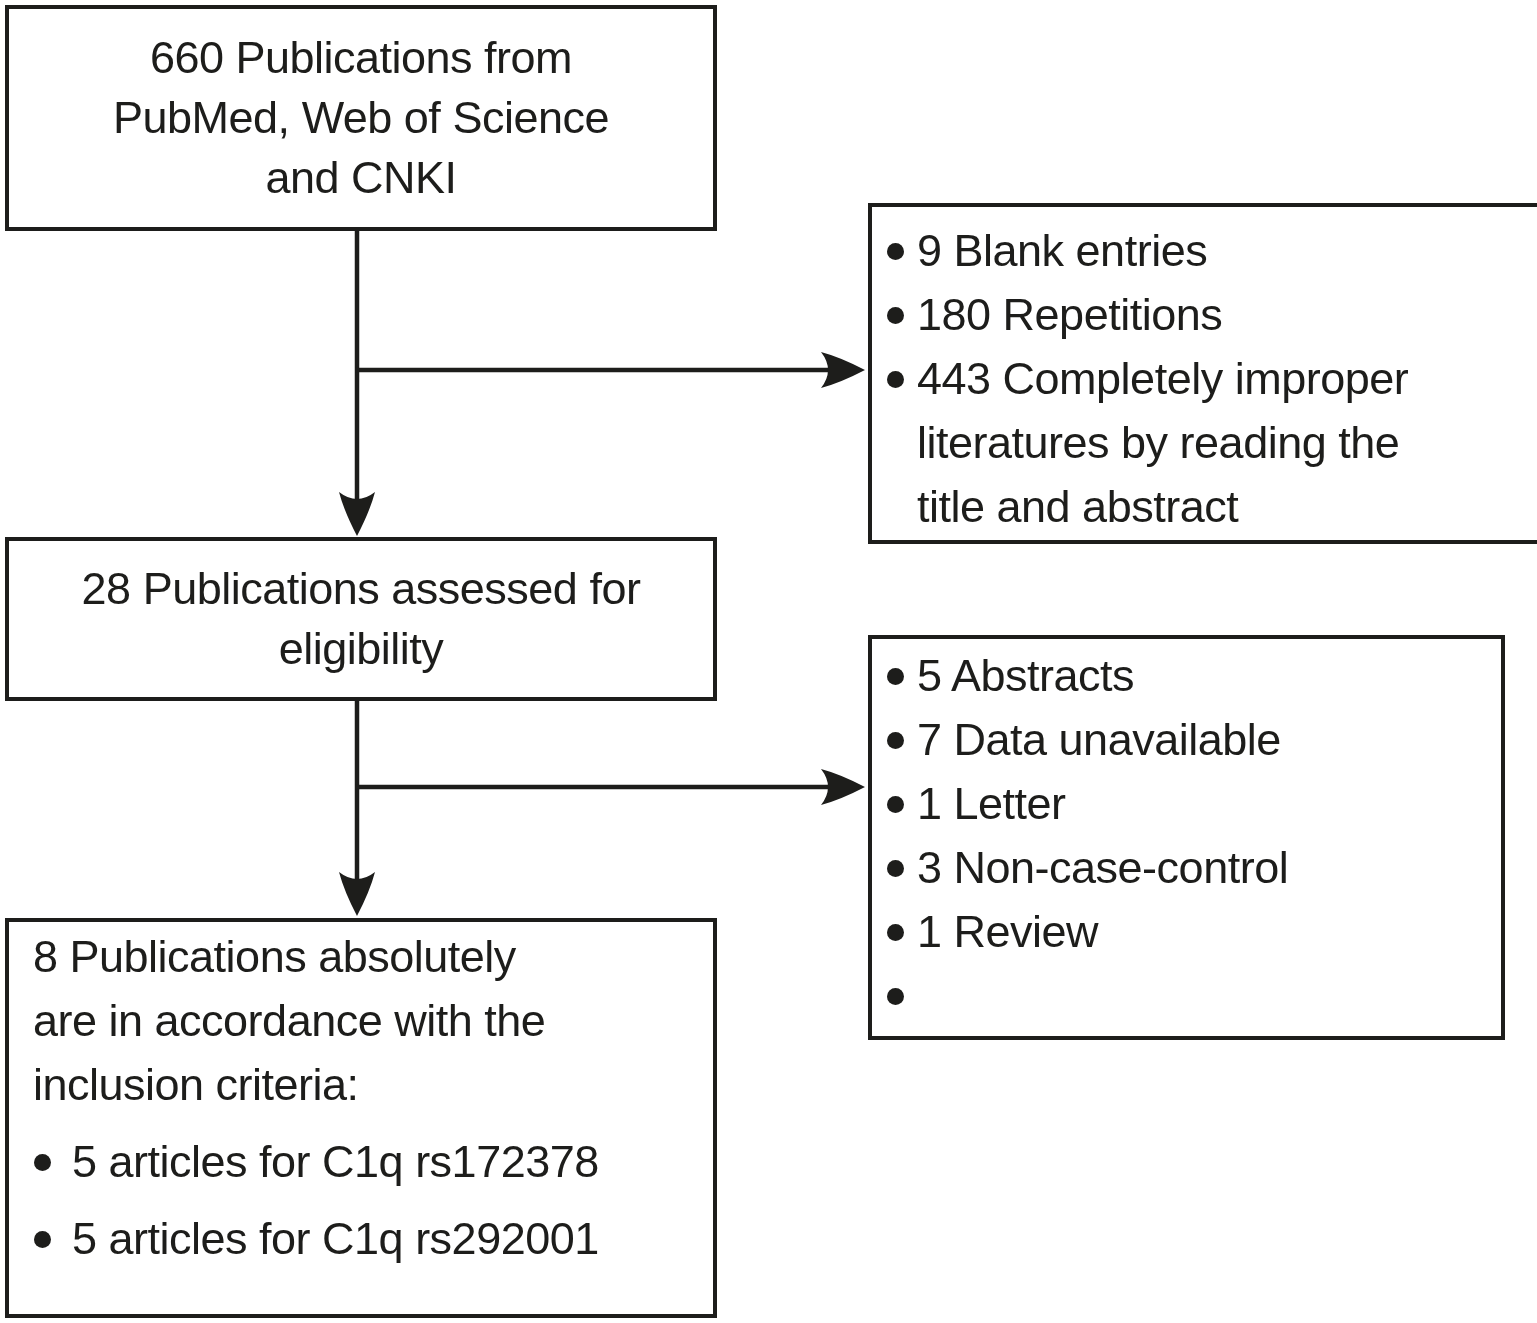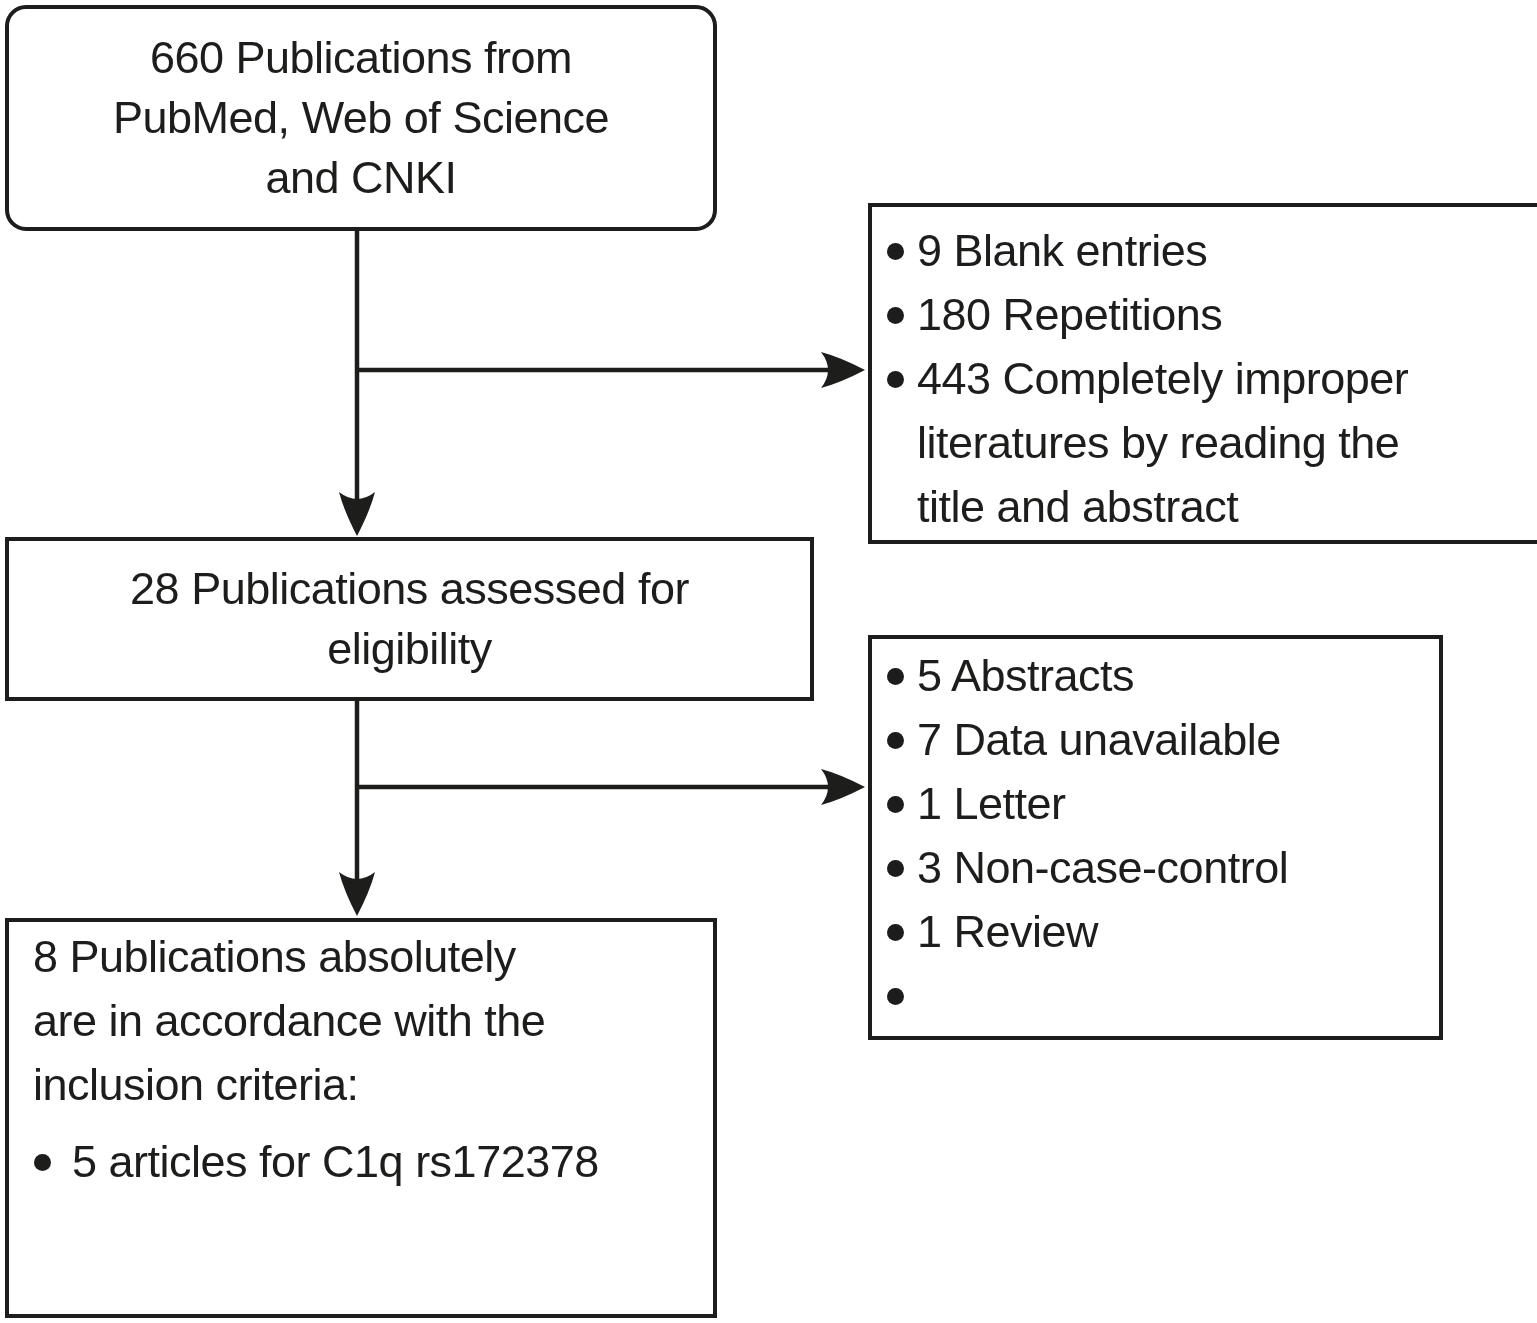--- a/index.html
+++ b/index.html
@@ -27,7 +27,7 @@
     line-height: 60px;
     letter-spacing: -0.5px;
   }
-  #box-source   { left: 5px;  top: 5px;   width: 712px; height: 226px; border-radius: 21px; }
+  #box-source   { left: 5px;  top: 5px;   width: 712px; height: 226px; }
   #box-assessed { left: 5px;  top: 537px; width: 809px; height: 164px; }
   #box-included {
     left: 5px;  top: 918px; width: 712px; height: 400px;

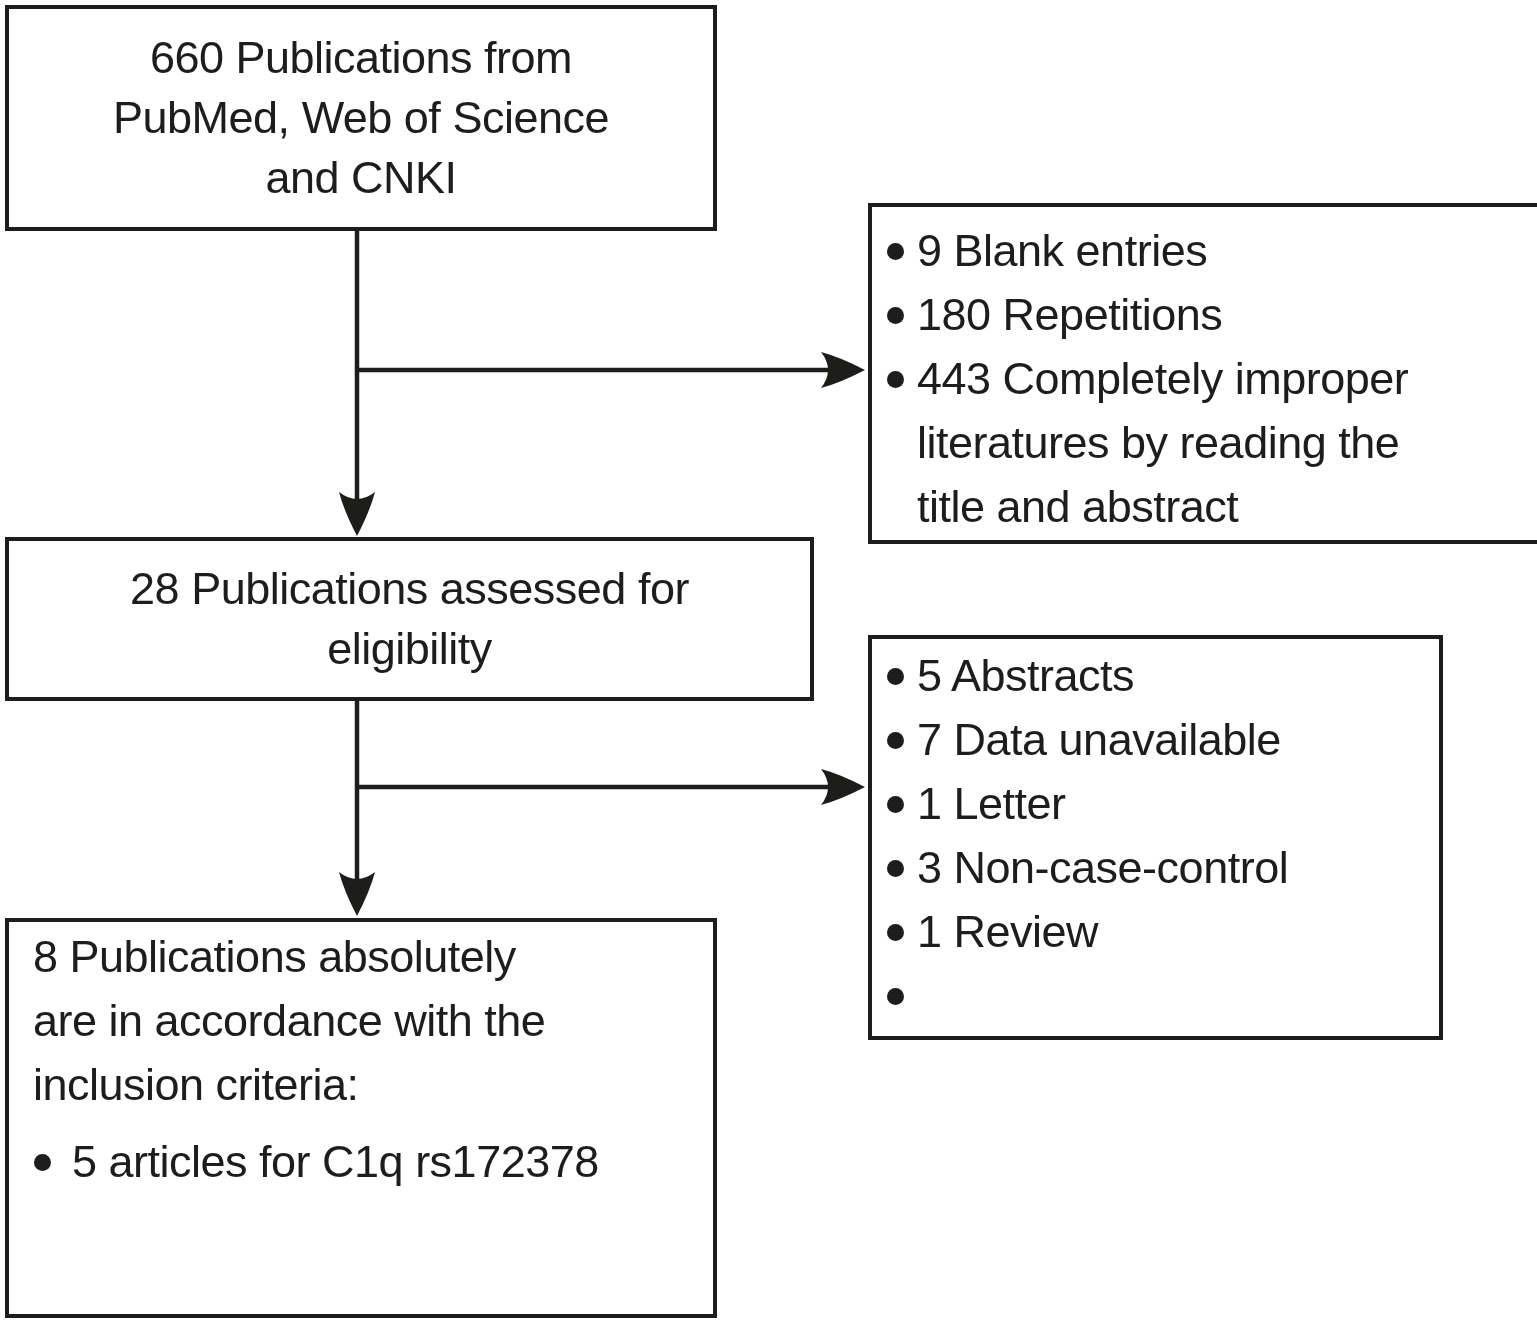--- a/index.html
+++ b/index.html
@@ -28,7 +28,7 @@
     letter-spacing: -0.5px;
   }
   #box-source   { left: 5px;  top: 5px;   width: 712px; height: 226px; }
-  #box-assessed { left: 5px;  top: 537px; width: 809px; height: 164px; }
+  #box-assessed { left: 5px;  top: 537px; width: 712px; height: 164px; }
   #box-included {
     left: 5px;  top: 918px; width: 712px; height: 400px;
     font-size: 45px; line-height: 64px; letter-spacing: -0.5px;

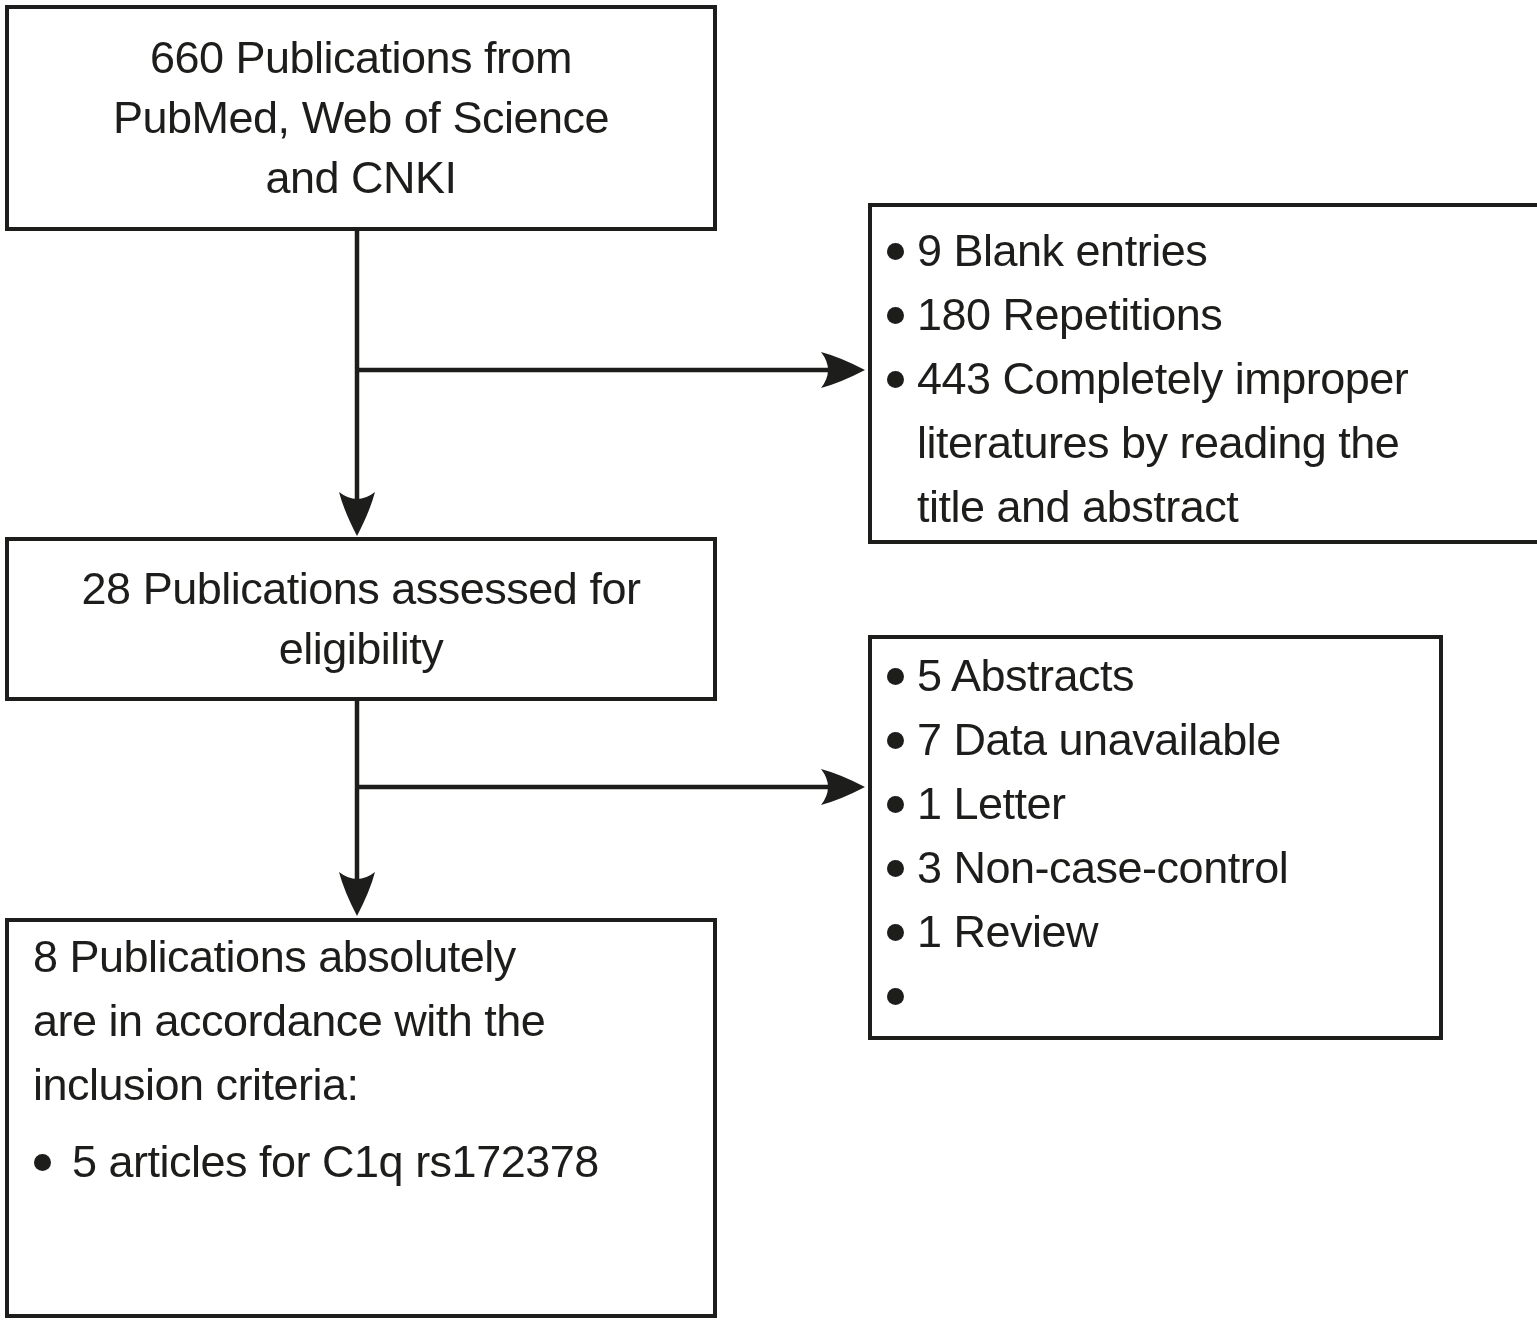--- a/index.html
+++ b/index.html
@@ -39,7 +39,7 @@
     padding: 12px 6px 6px 0;
   }
   #box-excluded-eligibility {
-    left: 868px; top: 635px; width: 575px; height: 405px;
+    left: 868px; top: 635px; width: 637px; height: 405px;
     padding: 5px 6px 5px 0;
   }
   ul.bullets {

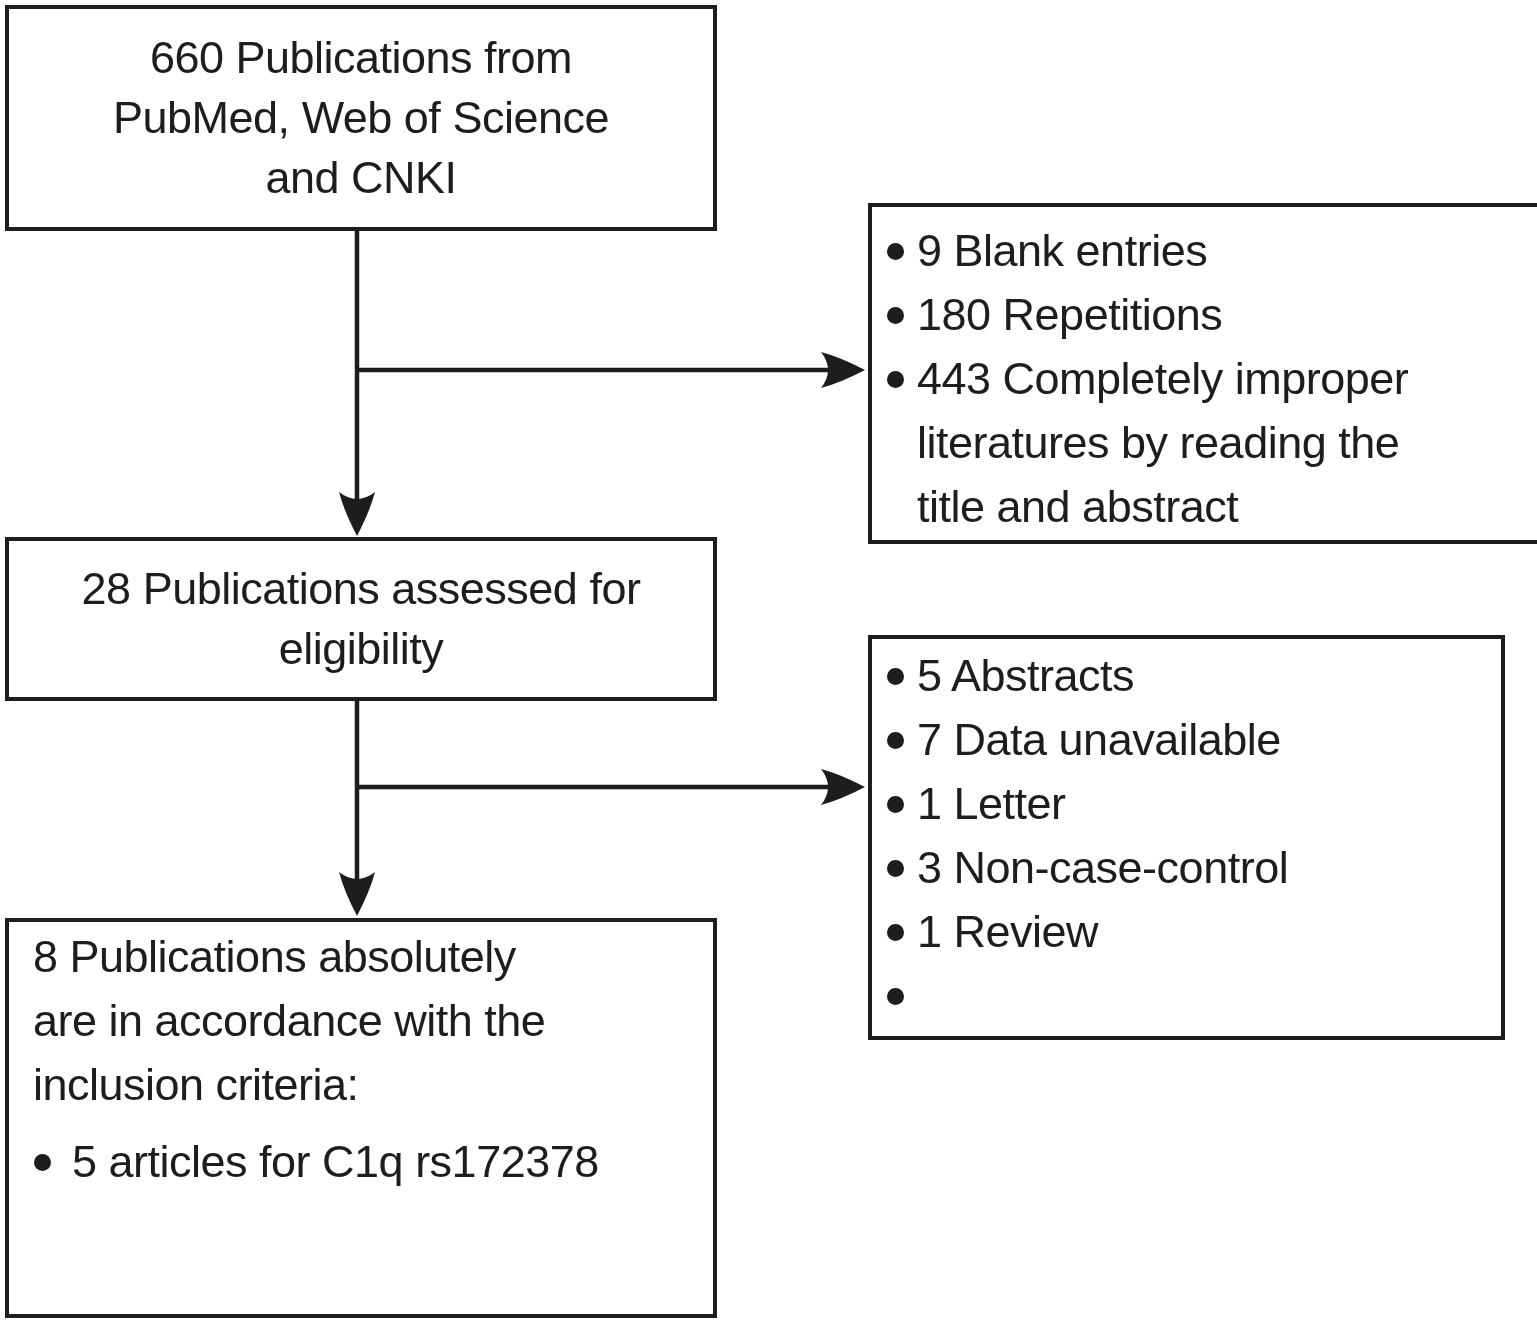--- a/index.html
+++ b/index.html
@@ -163,6 +163,10 @@
         <span class="dot"></span>
         <span class="li-text">5 articles for C1q rs172378</span>
       </li>
+      <li>
+        <span class="dot"></span>
+        <span class="li-text">5 articles for C1q rs292001</span>
+      </li>
     </ul>
   </div>
 

